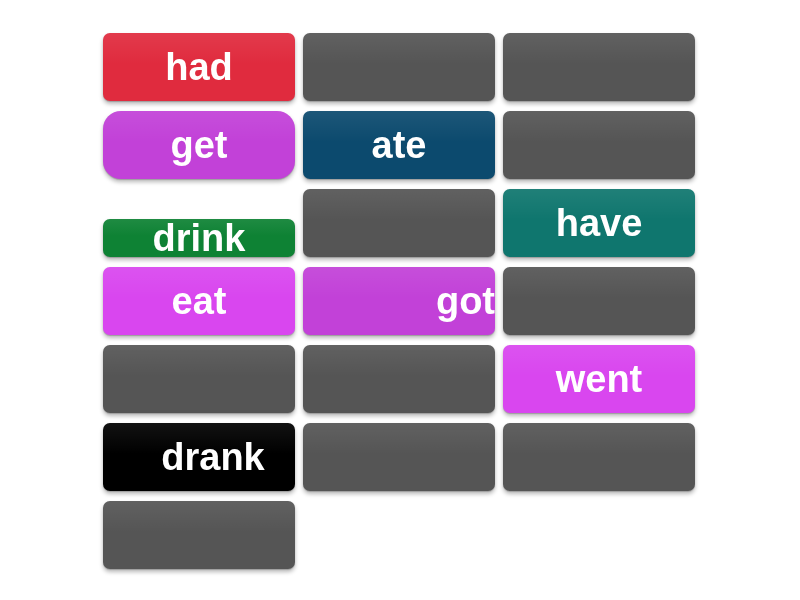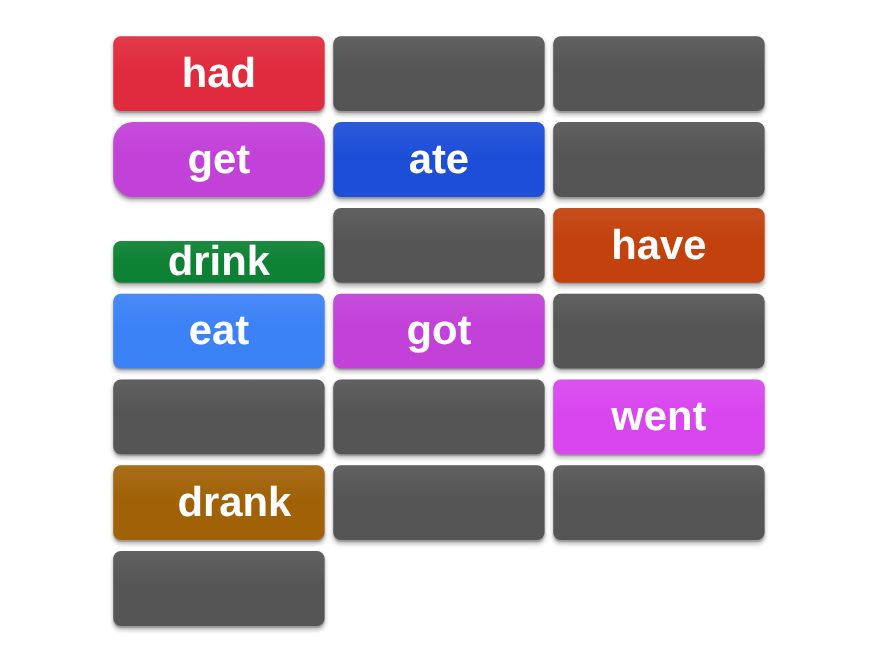--- a/index.html
+++ b/index.html
@@ -89,7 +89,7 @@
       <div class="tile" style="background: rgb(194, 65, 216); border-radius: 18px;">
         <span class="label">get</span>
       </div>
-      <div class="tile" style="background: #1d4ed8;">
+      <div class="tile" style="background: #0c4a6e;">
         <span class="label">ate</span>
       </div>
       <div class="tile blank" style="background: rgb(85, 85, 85);"></div>

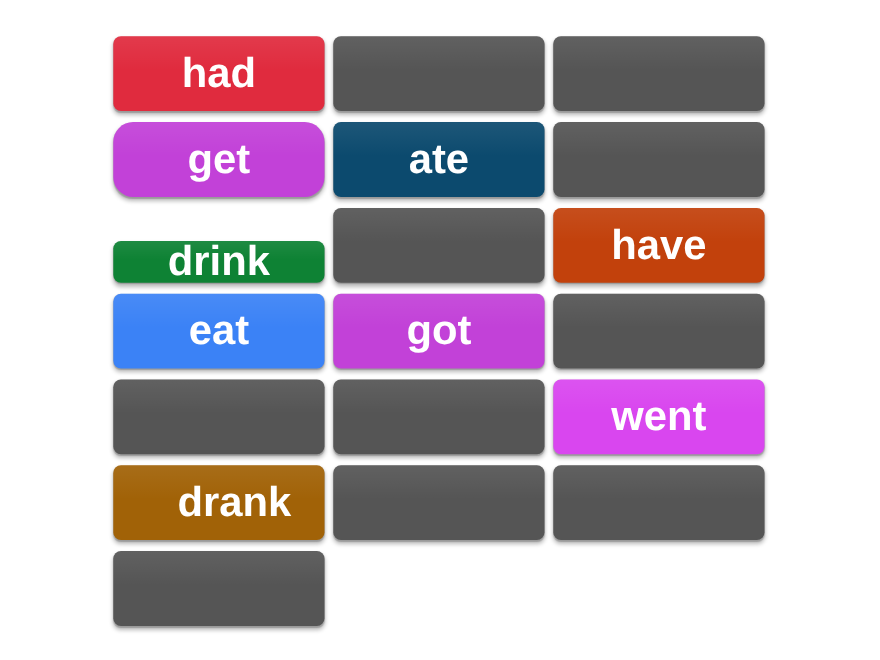--- a/index.html
+++ b/index.html
@@ -97,7 +97,7 @@
         <span class="label">drink</span>
       </div>
       <div class="tile blank" style="background: rgb(85, 85, 85);"></div>
-      <div class="tile" style="background: #c2410c;">
+      <div class="tile" style="background: #0f766e;">
         <span class="label">have</span>
       </div>
       <div class="tile" style="background: #3b82f6;">

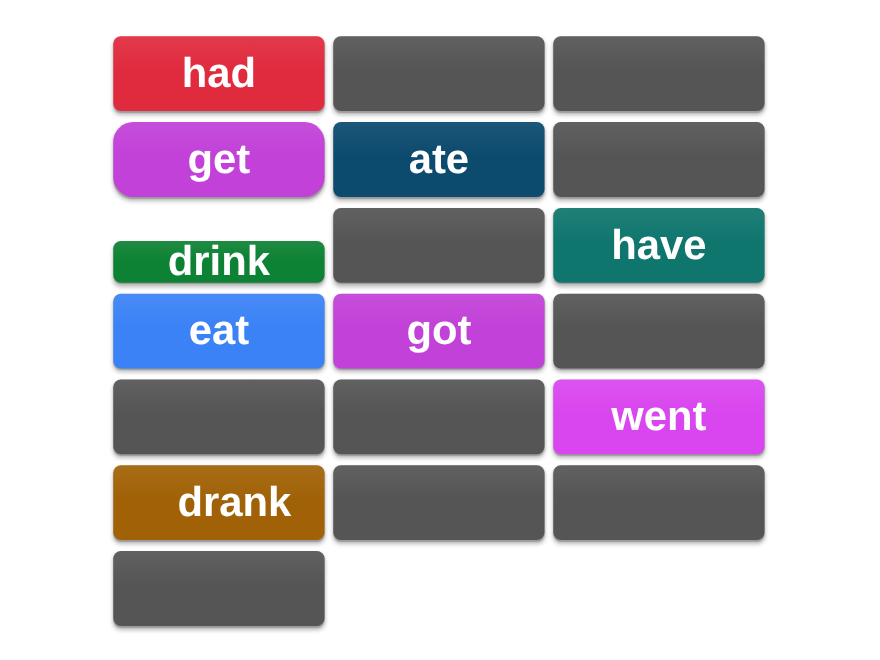--- a/index.html
+++ b/index.html
@@ -100,7 +100,7 @@
       <div class="tile" style="background: #0f766e;">
         <span class="label">have</span>
       </div>
-      <div class="tile" style="background: #3b82f6;">
+      <div class="tile" style="background: #d946ef;">
         <span class="label">eat</span>
       </div>
       <div class="tile" style="background: rgb(194, 65, 216);">

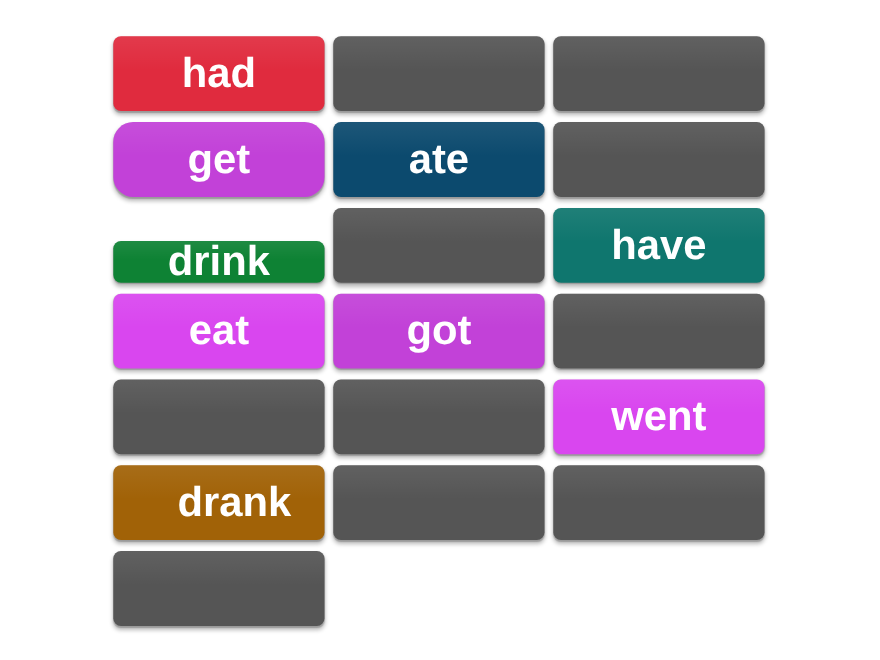--- a/index.html
+++ b/index.html
@@ -103,7 +103,7 @@
       <div class="tile" style="background: #d946ef;">
         <span class="label">eat</span>
       </div>
-      <div class="tile" style="background: rgb(194, 65, 216);">
+      <div class="tile" style="background: rgb(194, 65, 216); justify-content: flex-end;">
         <span class="label">got</span>
       </div>
       <div class="tile blank" style="background: rgb(85, 85, 85);"></div>

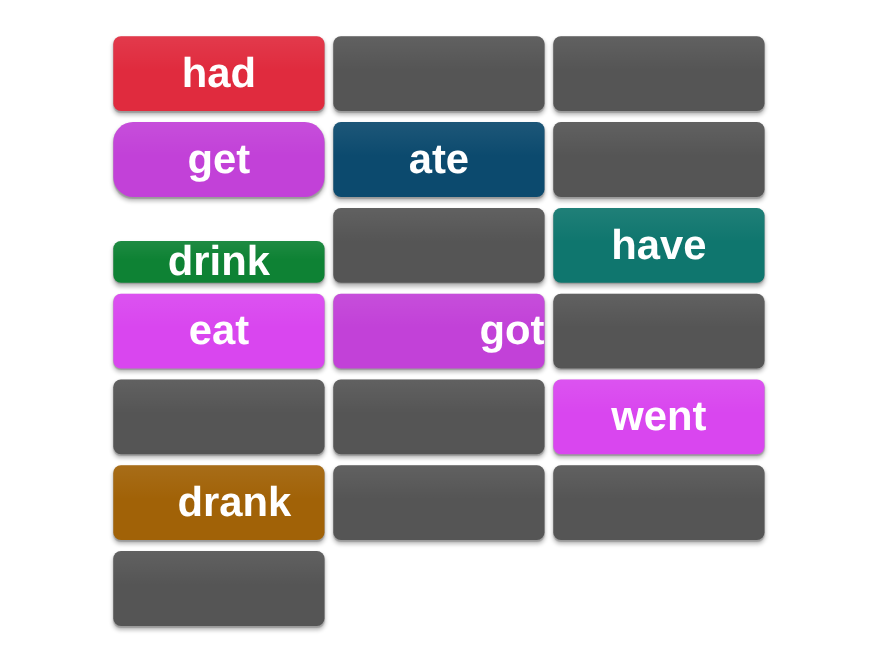--- a/index.html
+++ b/index.html
@@ -112,7 +112,7 @@
       <div class="tile" style="background: #d946ef;">
         <span class="label">went</span>
       </div>
-      <div class="tile" style="background: #a16207; padding-left: 28px;">
+      <div class="tile" style="background: #000000; padding-left: 28px;">
         <span class="label">drank</span>
       </div>
       <div class="tile blank" style="background: rgb(85, 85, 85);"></div>

